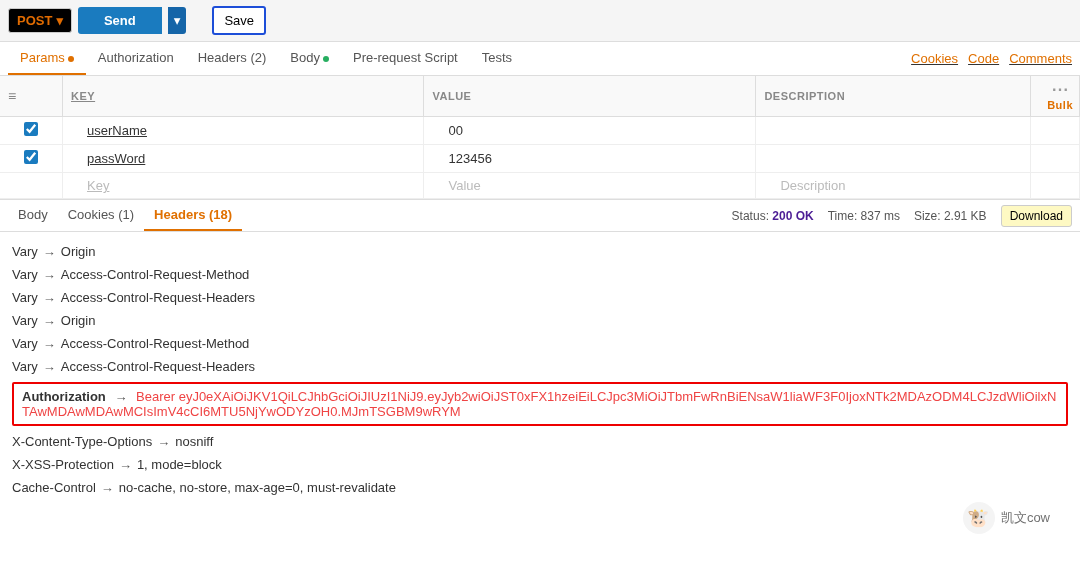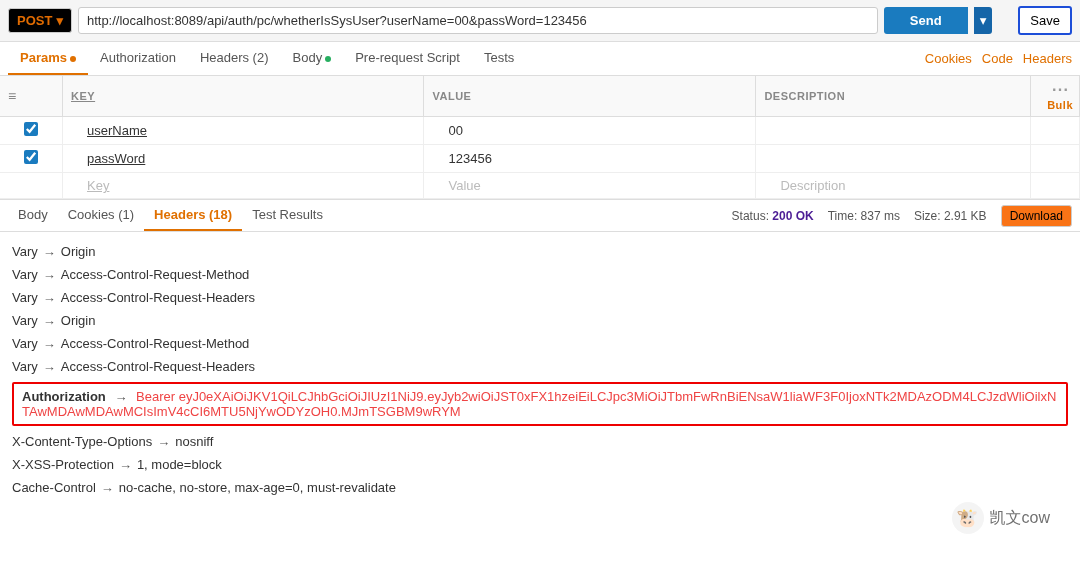--- a/index.html
+++ b/index.html
@@ -236,7 +236,6 @@
     <span>POST</span>
     <span>▾</span>
   </div>
-  <input class="url-bar" type="text" value="http://localhost:8089/api/auth/pc/whetherIsSysUser?userName=00&amp;passWord=123456" style="">
   <button class="send-btn">Send</button>
   <button class="send-dropdown">▾</button>
   <button class="save-btn">Save</button>

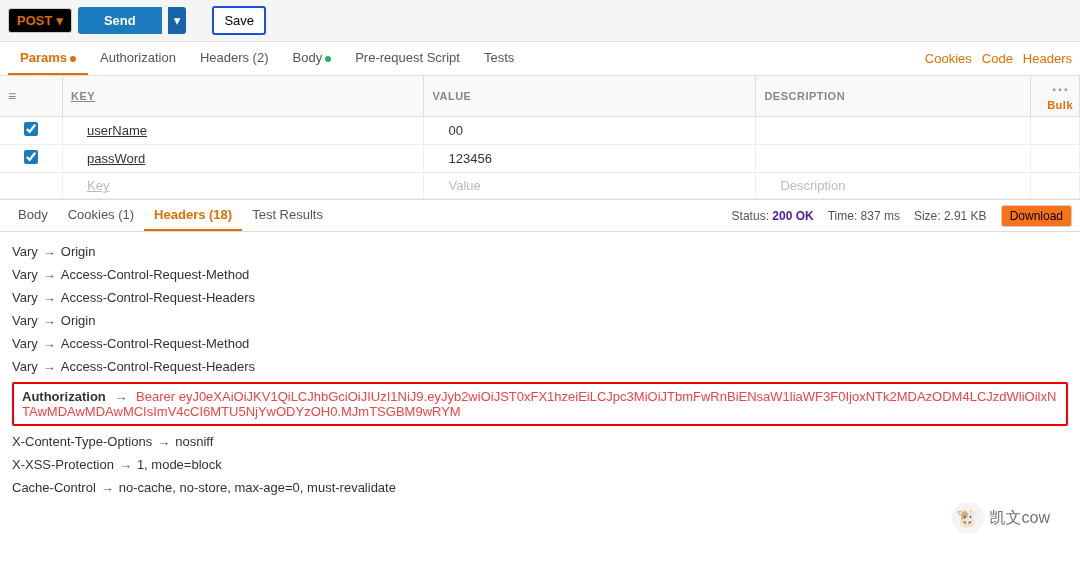--- a/index.html
+++ b/index.html
@@ -84,7 +84,7 @@
     .tab-item.active {
       color: #e07000;
       border-bottom: 2px solid #e07000;
-      font-weight: bold;
+      font-weight: normal;
     }
     .tab-dot {
       display: inline-block;

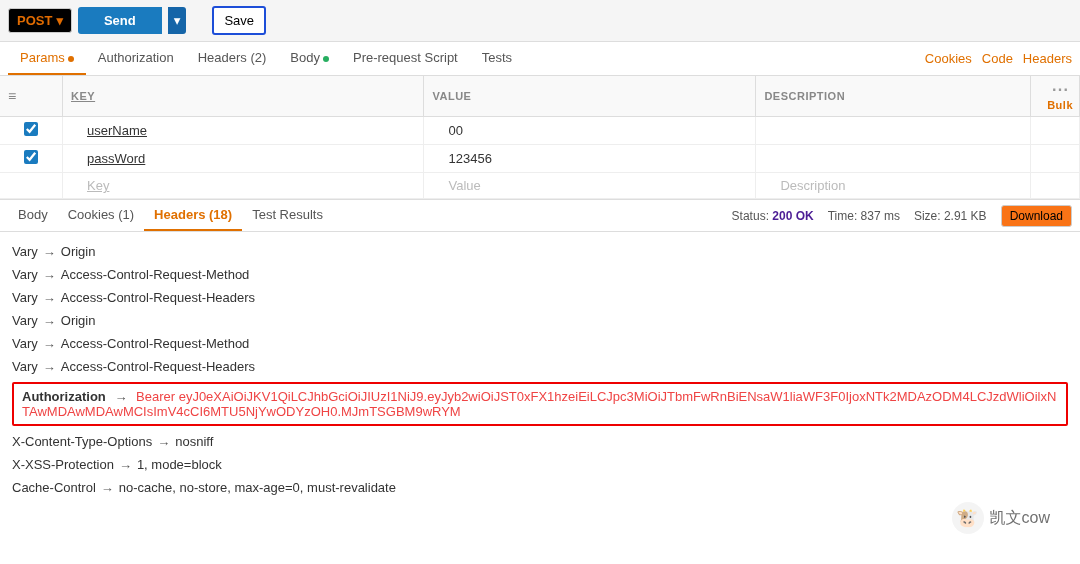--- a/index.html
+++ b/index.html
@@ -100,6 +100,7 @@
       display: flex;
       gap: 10px;
       font-size: 13px;
+      text-decoration: underline;
     }
     .tab-right span { cursor: pointer; color: #e07000; }
 

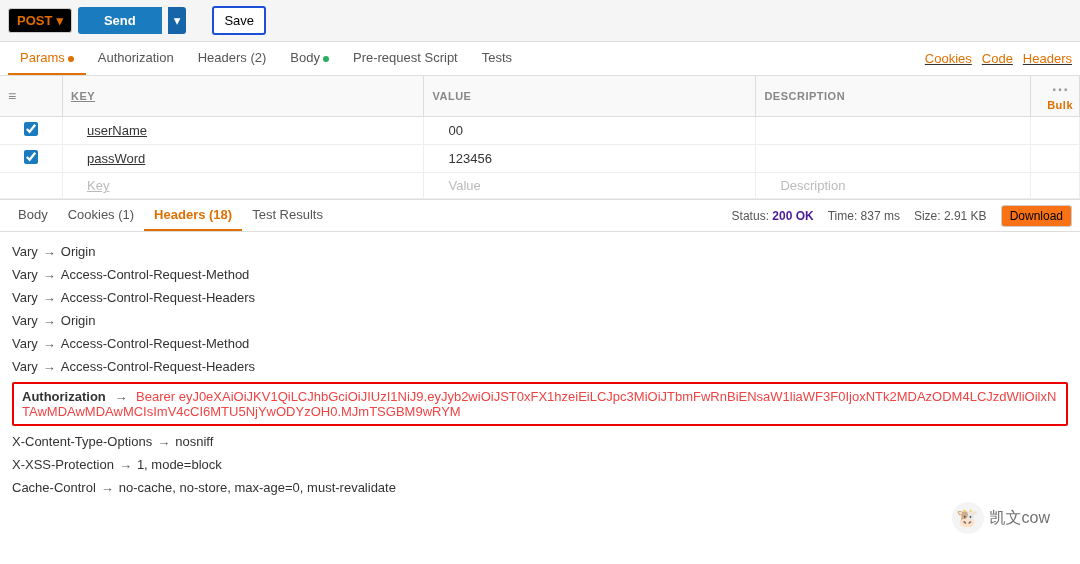--- a/index.html
+++ b/index.html
@@ -256,7 +256,7 @@
   <div class="tab-right">
     <span>Cookies</span>
     <span>Code</span>
-    <span>Headers</span>
+    <span>Comments</span>
   </div>
 </div>
 

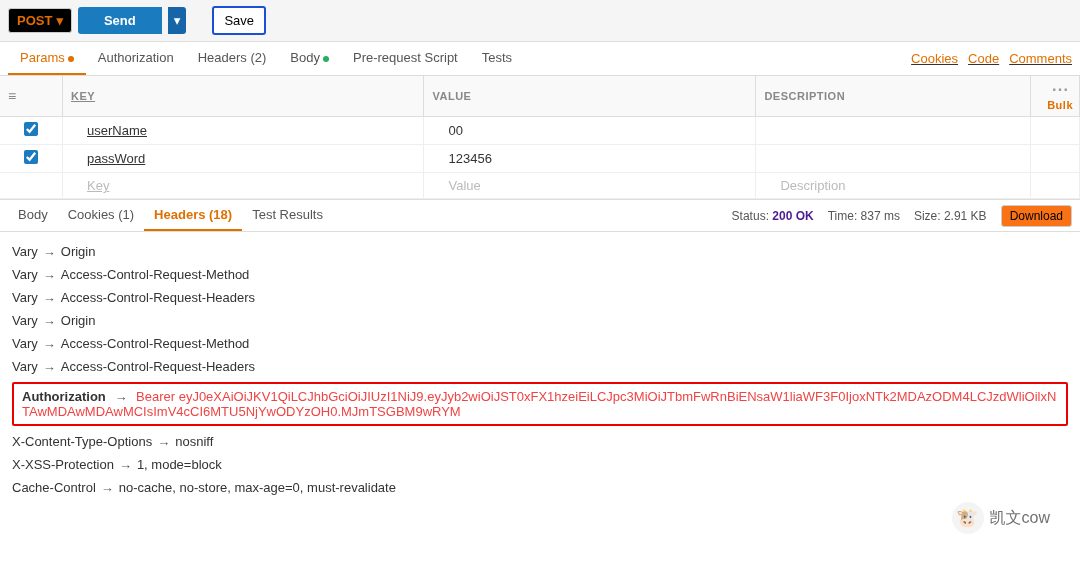--- a/index.html
+++ b/index.html
@@ -311,7 +311,6 @@
     <div class="bottom-tab-item">Body</div>
     <div class="bottom-tab-item">Cookies (1)</div>
     <div class="bottom-tab-item active">Headers (18)</div>
-    <div class="bottom-tab-item">Test Results</div>
     <div class="status-bar">
       <span>Status: <span class="status-ok">200 OK</span></span>
       <span>Time: <span>837 ms</span></span>

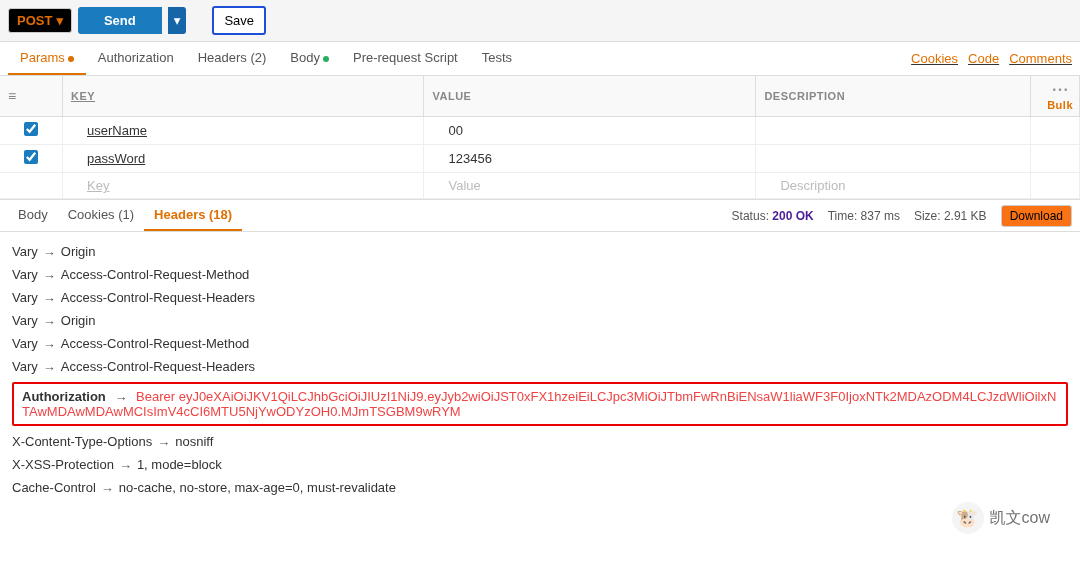--- a/index.html
+++ b/index.html
@@ -173,7 +173,7 @@
     }
     .status-ok { color: #4c1d95; font-weight: bold; text-align: center; }
     .download-btn {
-      background: #f97316;
+      background: #fef9c3;
       border: 1px solid #ccc;
       border-radius: 3px;
       padding: 3px 8px;

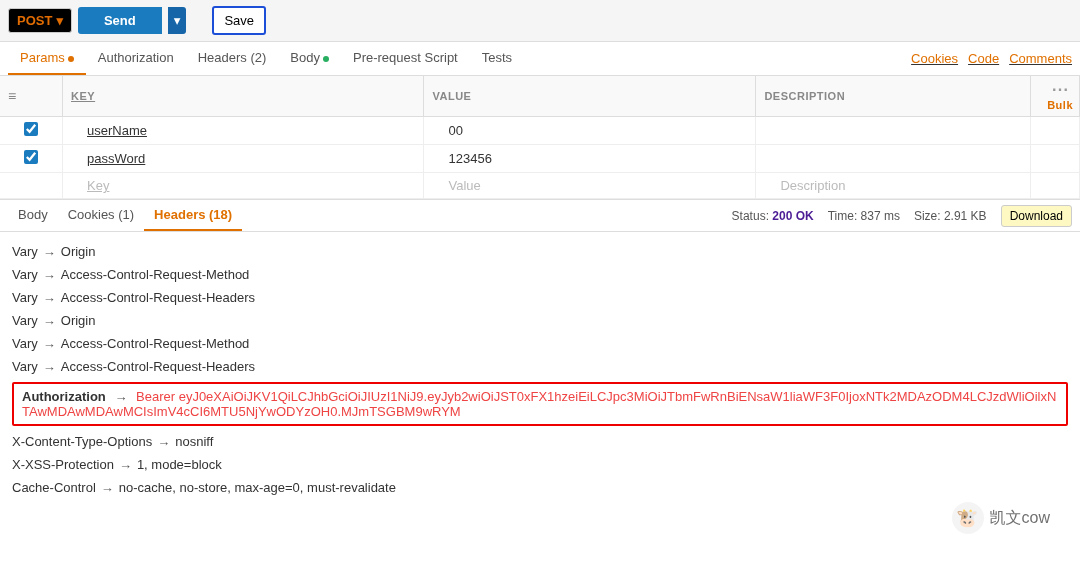--- a/index.html
+++ b/index.html
@@ -224,7 +224,7 @@
       display: flex; align-items: center; justify-content: center;
       font-size: 18px;
     }
-    .watermark-text { font-size: 16px; color: #333; }
+    .watermark-text { font-size: 13px; color: #333; }
 
     .top-table-wrapper { border-bottom: 1px solid #ddd; }
     .filter-icon { color: #888; margin-right: 4px; font-size: 14px; }

